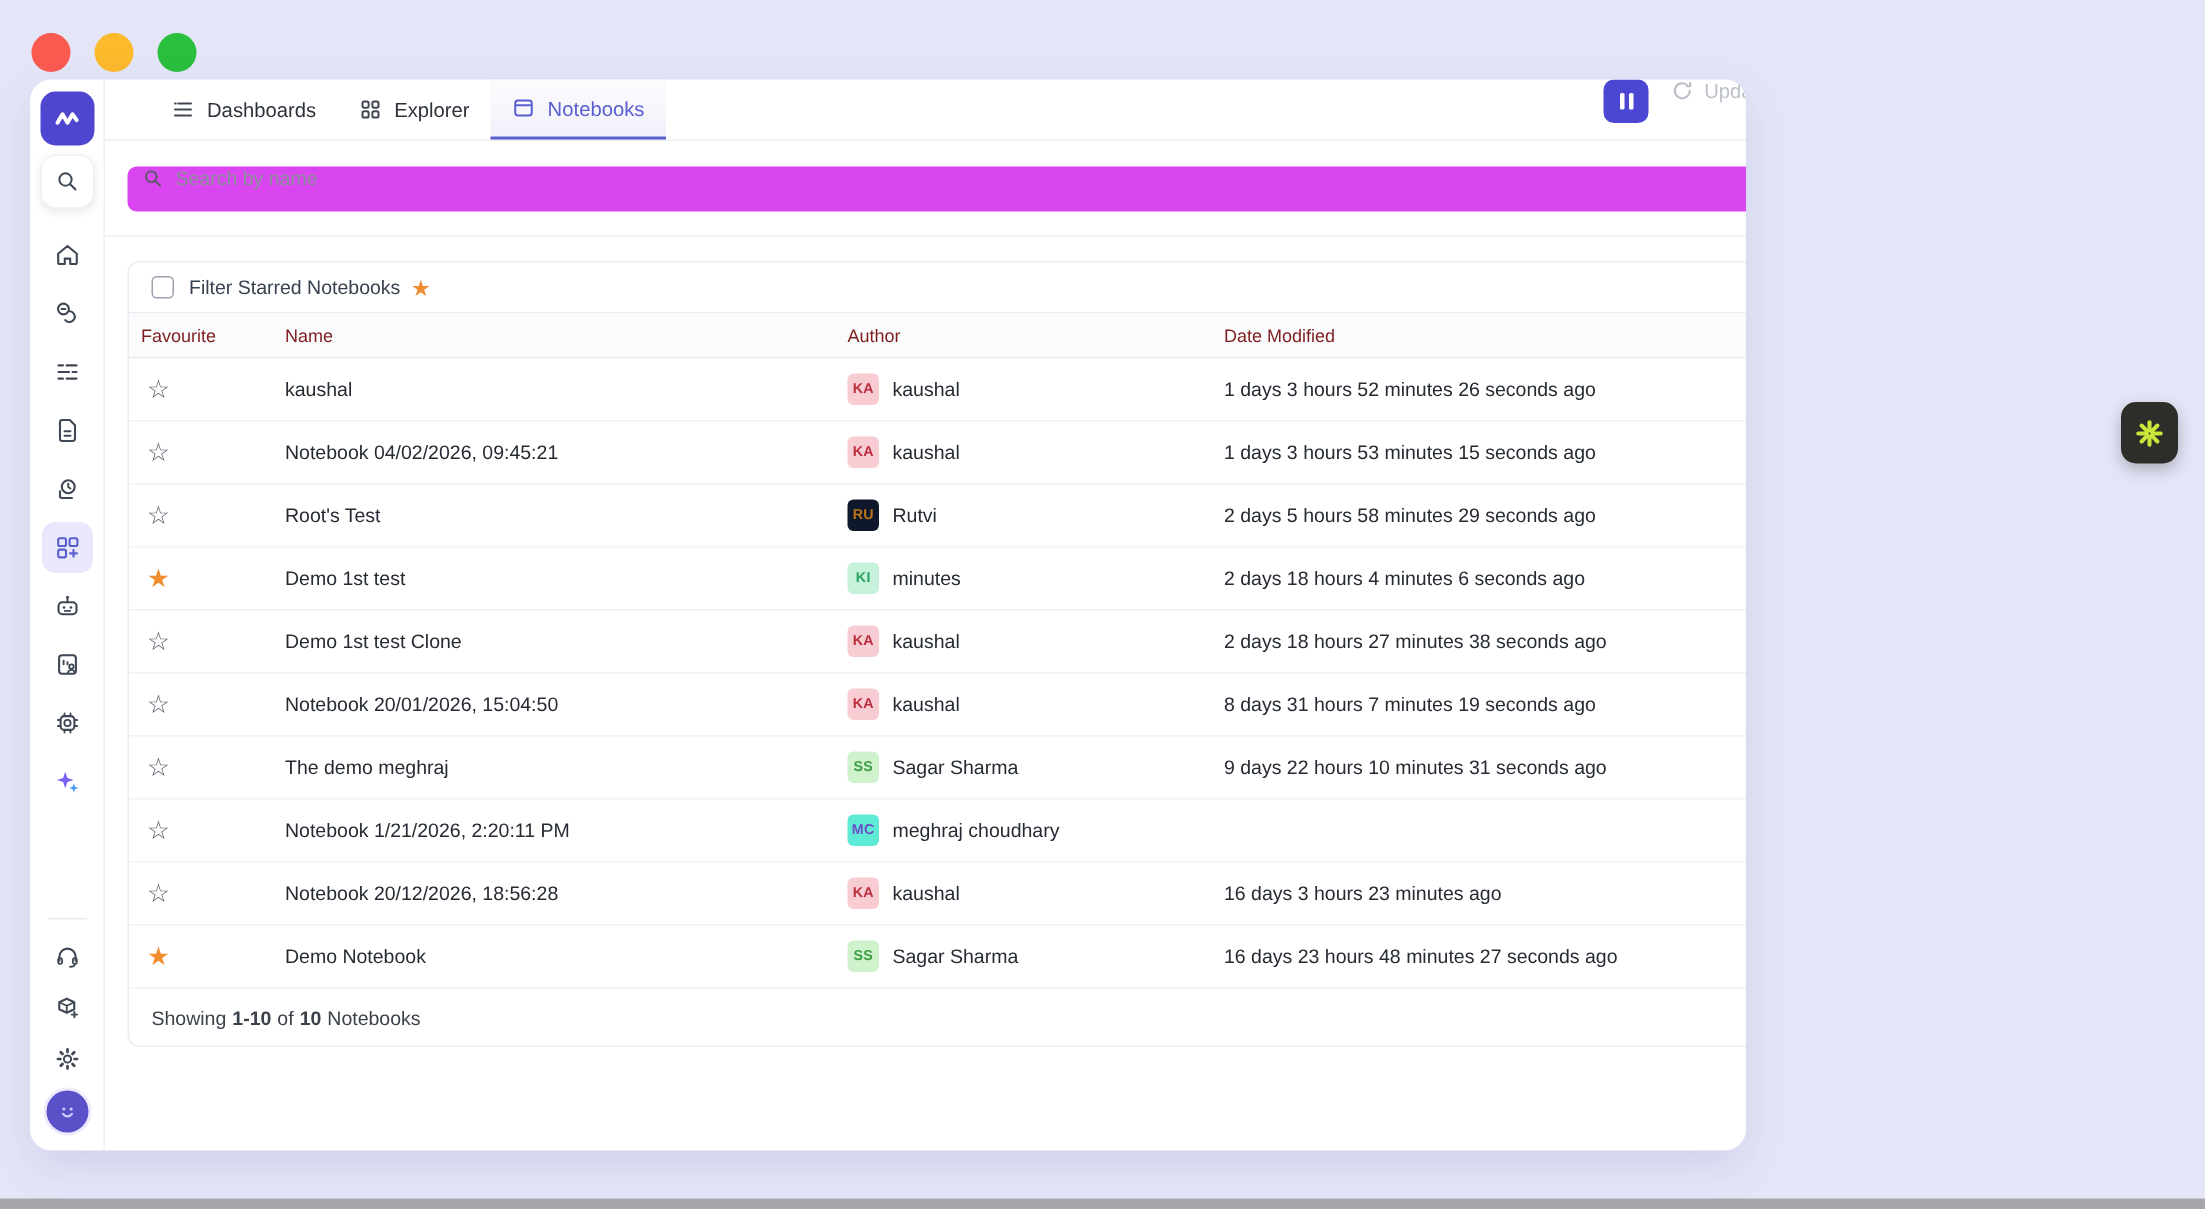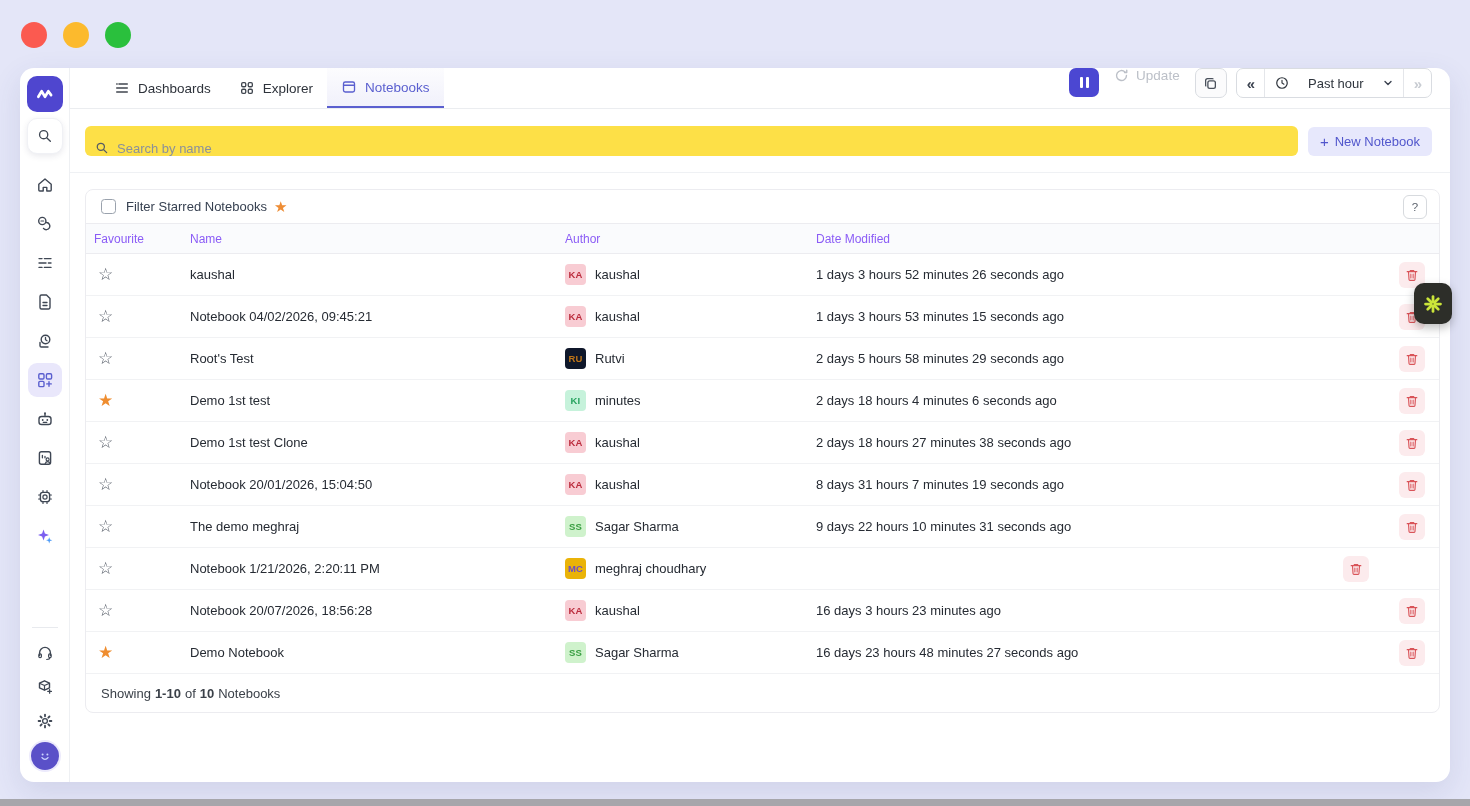--- a/index.html
+++ b/index.html
@@ -15,7 +15,7 @@
   .light { width:26px; height:26px; border-radius:50%; }
   
   .window {
-    position:absolute; left:20px; top:68px; width:1430px; height:714px;
+    position:absolute; left:20px; top:53px; width:1144px; height:714px;
     background:#fff; border-radius:14px; overflow:visible;
     box-shadow:0 10px 30px rgba(60,64,120,.12);
   }

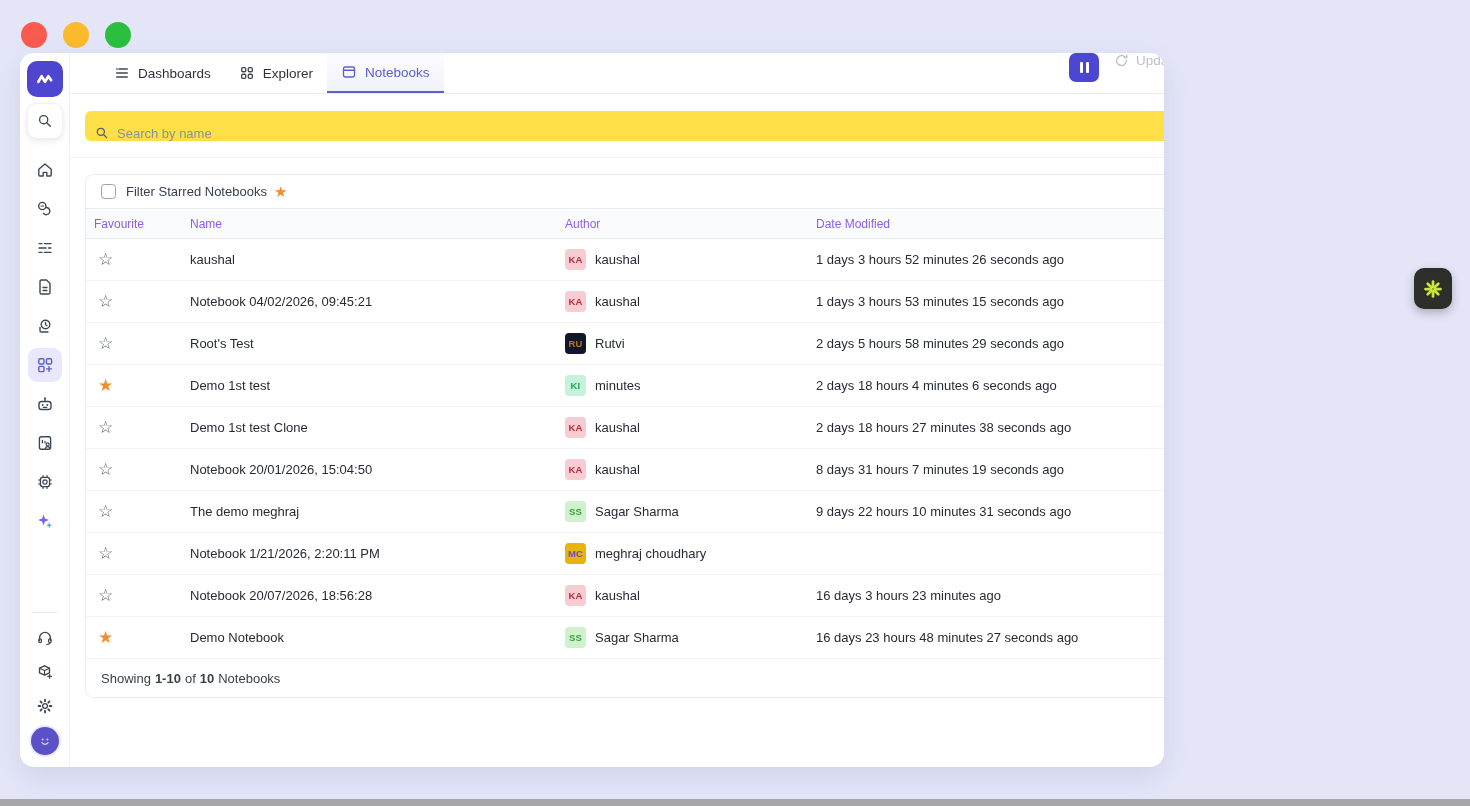--- a/index.html
+++ b/index.html
@@ -67,8 +67,8 @@
   .range-label { display:flex; align-items:center; gap:19px; font-size:13px; color:#2f353d; }
   
   .toolbar { display:flex; align-items:center; padding:17px 18px 16px 15px; gap:10px; border-bottom:1px solid #eff1f4; }
-  .search-field { flex:1; height:29px; background:#fde047; border-radius:6px;
-    display:flex; align-items:flex-start; padding:15px 10px; gap:8px; }
+  .search-field { flex:1; height:29px; background:#d946ef; border-radius:6px;
+    display:flex; align-items:flex-end; padding:15px 10px; gap:8px; }
   .search-field input { border:none; background:transparent; outline:none; flex:1;
     font-size:13px; color:#3a3f47; font-family:"Liberation Sans", sans-serif; }
   .search-field input::placeholder { color:#8a909a; }

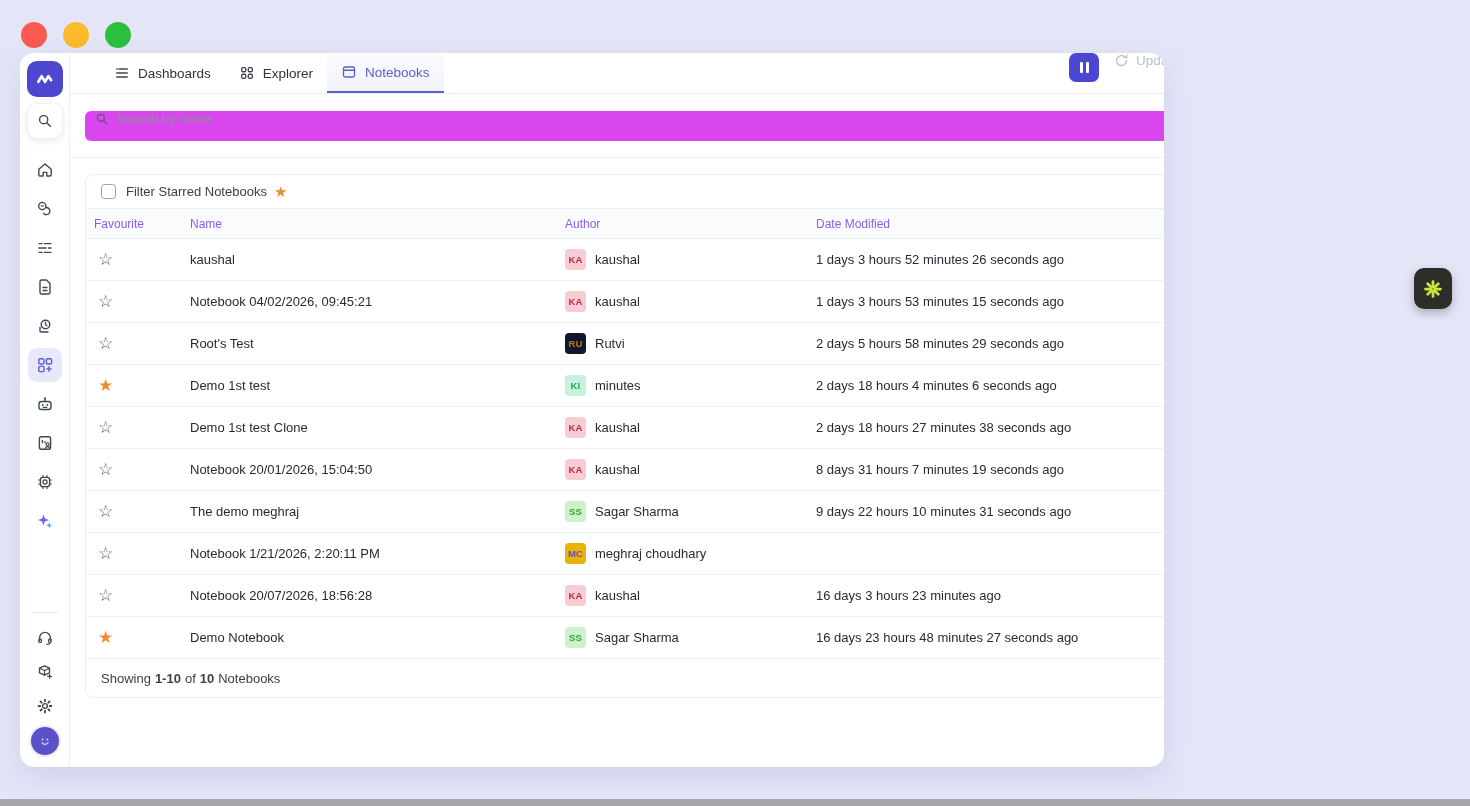--- a/index.html
+++ b/index.html
@@ -88,7 +88,7 @@
     font-family:"Liberation Sans", sans-serif; }
   .grid-cols { display:grid; grid-template-columns:96px 375px 251px 1fr 56px; align-items:center; padding-left:8px; }
   .thead { height:30px; background:#fafbfd; border-bottom:1px solid #ececf0;
-    font-size:12px; color:#8b5cf6; }
+    font-size:12px; color:#7f1d1d; }
   .trow { height:42px; border-bottom:1px solid #f1f2f4; font-size:13px; color:#262b33; }
   .star-cell { padding-left:4px; font-size:17px; line-height:1; }
   .star-off { color:#565d68; }

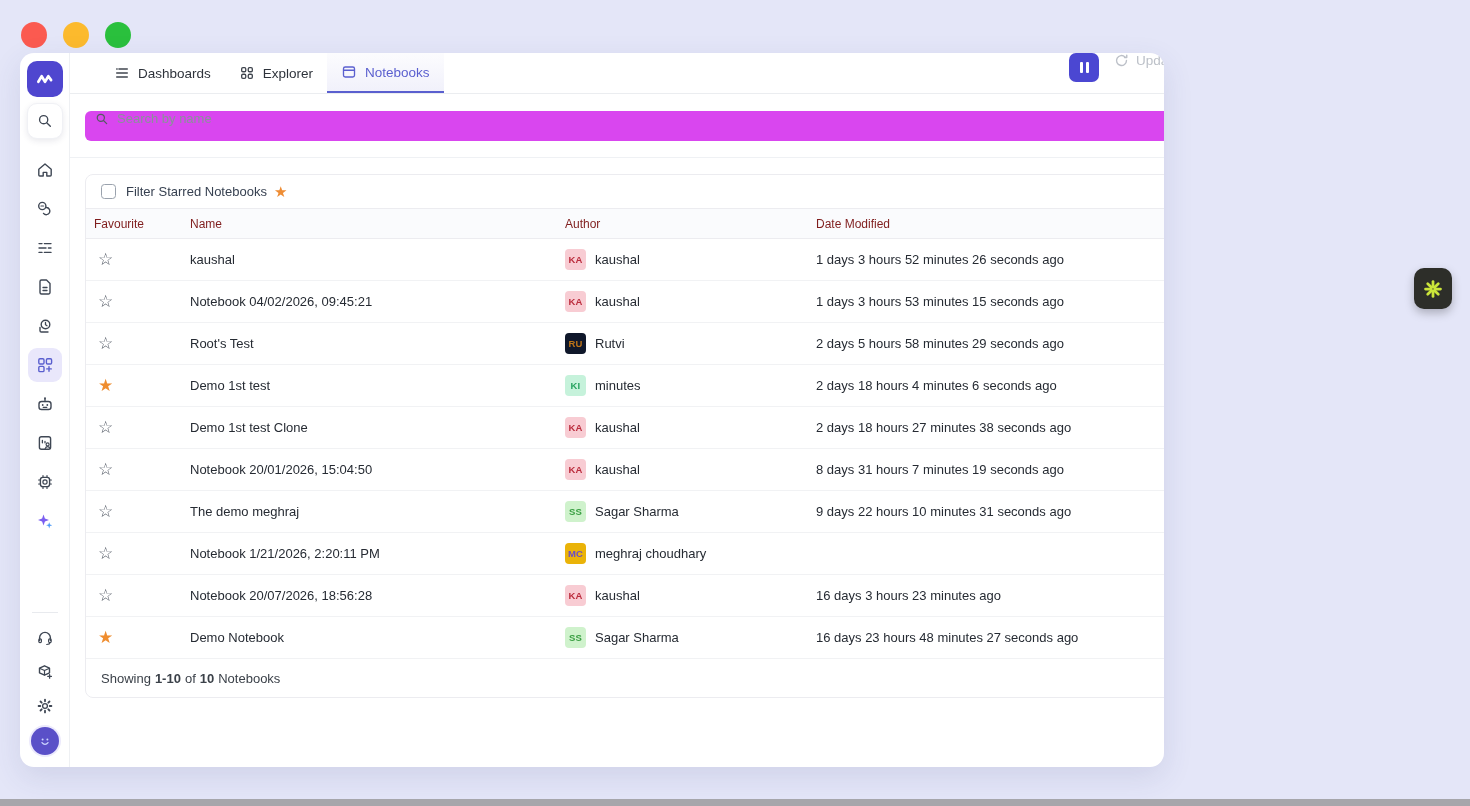--- a/index.html
+++ b/index.html
@@ -501,7 +501,7 @@
     <div class="star-cell star-off">☆</div>
     <div>Notebook 1/21/2026, 2:20:11 PM</div>
     <div class="author-cell">
-      <span class="avatar-badge" style="background: #eab308; color: rgb(106, 77, 200);">MC</span>
+      <span class="avatar-badge" style="background: #5eead4; color: rgb(106, 77, 200);">MC</span>
       <span>meghraj choudhary</span>
     </div>
     <div class="trash-cell">

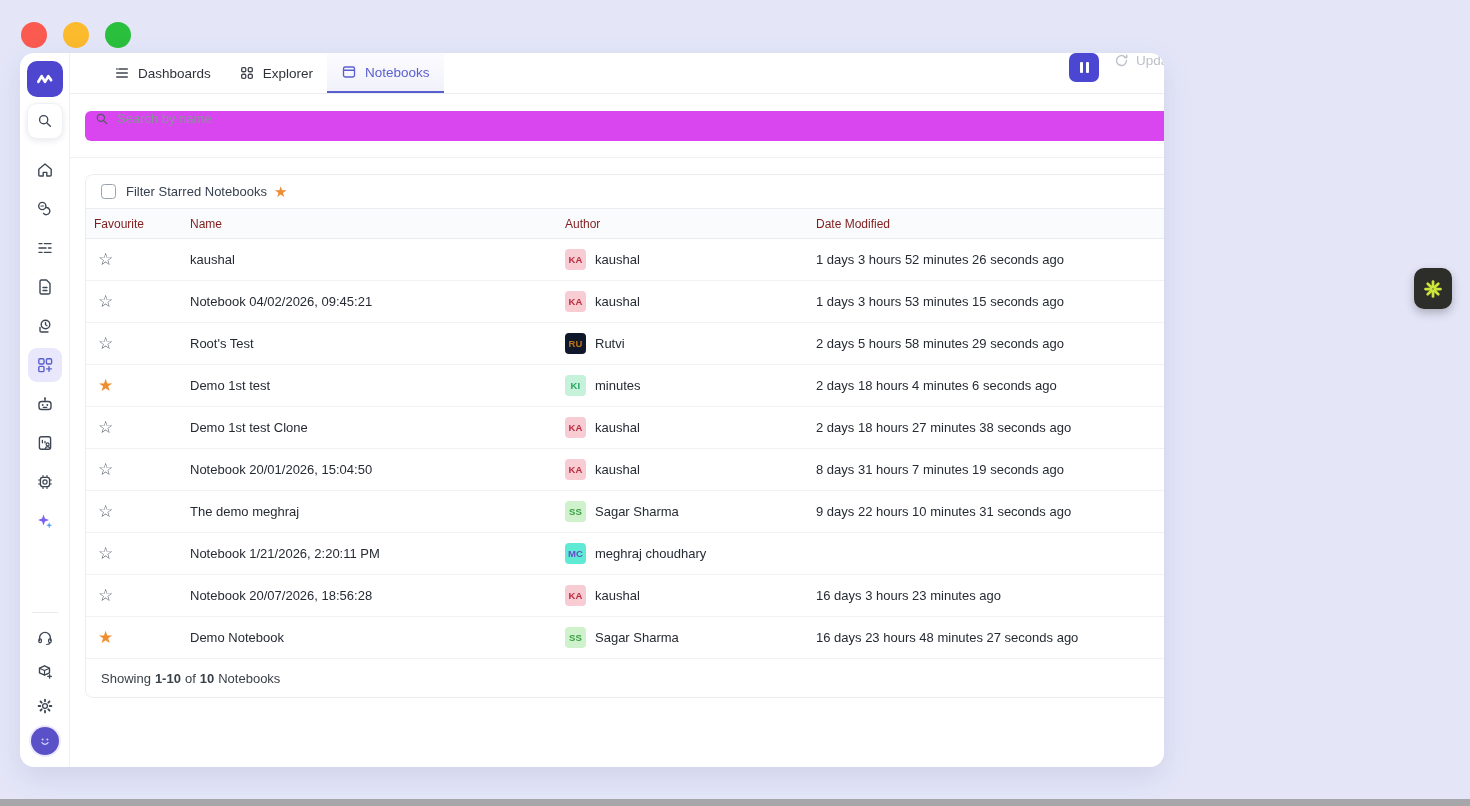--- a/index.html
+++ b/index.html
@@ -518,7 +518,7 @@
 
   <div class="grid-cols trow">
     <div class="star-cell star-off">☆</div>
-    <div>Notebook 20/07/2026, 18:56:28</div>
+    <div>Notebook 20/12/2026, 18:56:28</div>
     <div class="author-cell">
       <span class="avatar-badge" style="background: rgb(248, 204, 211); color: rgb(187, 44, 61);">KA</span>
       <span>kaushal</span>

